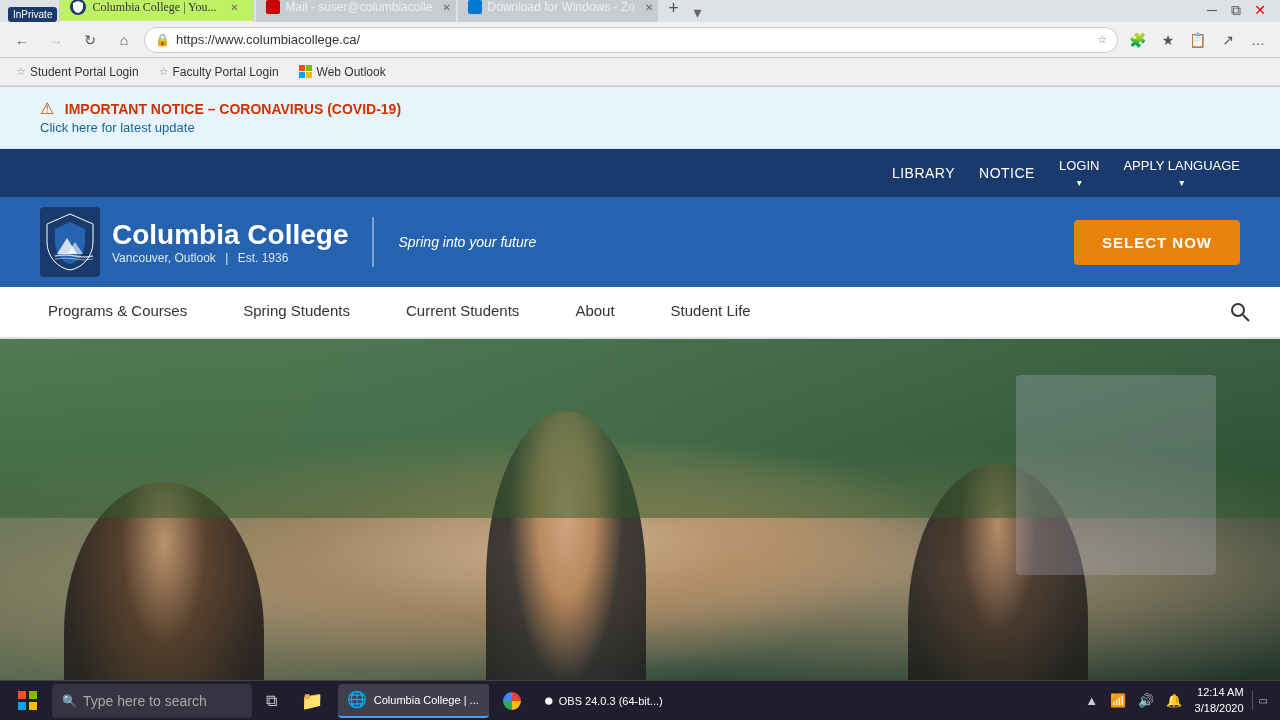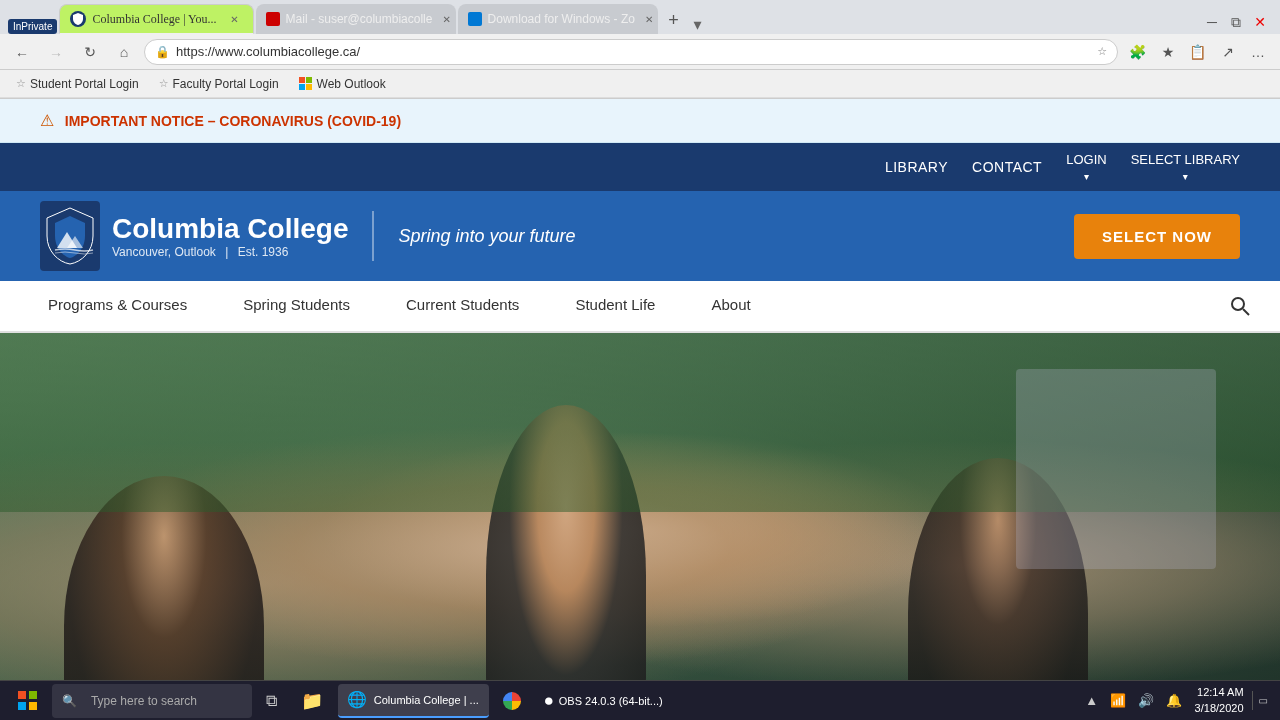--- a/index.html
+++ b/index.html
@@ -8,7 +8,7 @@
     
     .browser-chrome { background: #f0f0f0; border-bottom: 1px solid #ccc; }
     .browser-btn { width: 24px; height: 24px; border-radius: 50%; border: none; background: transparent; cursor: pointer; display: flex; align-items: center; justify-content: center; font-size: 14px; color: #555; }
-    .tab-bar { display: flex; align-items: flex-end; height: 34px; background: #dee1e6; padding: 0 8px; gap: 2px; }
+    .tab-bar { display: flex; align-items: flex-end; height: 22px; background: #dee1e6; padding: 0 8px; gap: 2px; }
     .tab { display: flex; align-items: center; height: 30px; padding: 0 10px; border-radius: 8px 8px 0 0; font-size: 12px; color: #333; gap: 6px; cursor: pointer; max-width: 200px; overflow: hidden; white-space: nowrap; }
     .tab.active { background: #bef264; border: 1px solid #ccc; border-bottom: 1px solid #f0f0f0; font-family: Liberation Serif, serif; }
     .tab.inactive { background: #c8cbd0; }

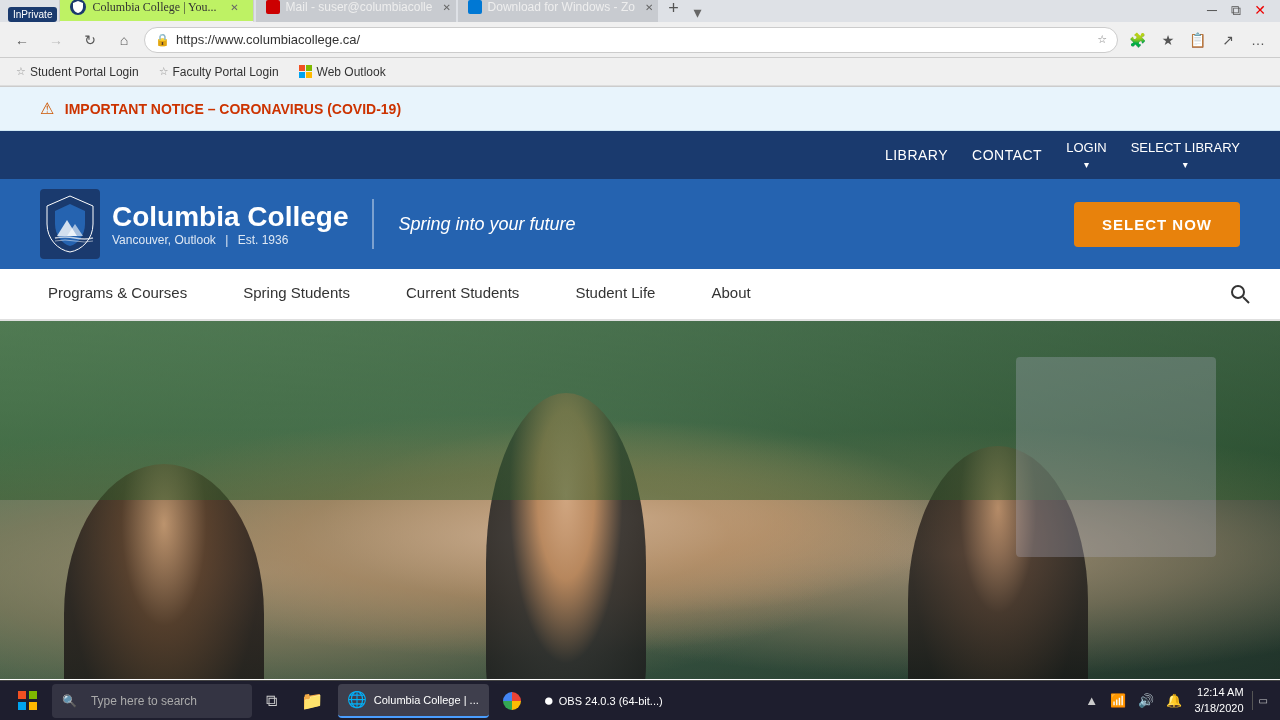--- a/index.html
+++ b/index.html
@@ -171,6 +171,9 @@
       <span style="color:#cc5500;margin-right:6px;">⚠</span>
       <span class="notice-title">IMPORTANT NOTICE – CORONAVIRUS (COVID-19)</span>
     </div>
+    <div>
+      <a class="notice-link">Click here for latest update</a>
+    </div>
   </div>
 
   <div class="top-nav">

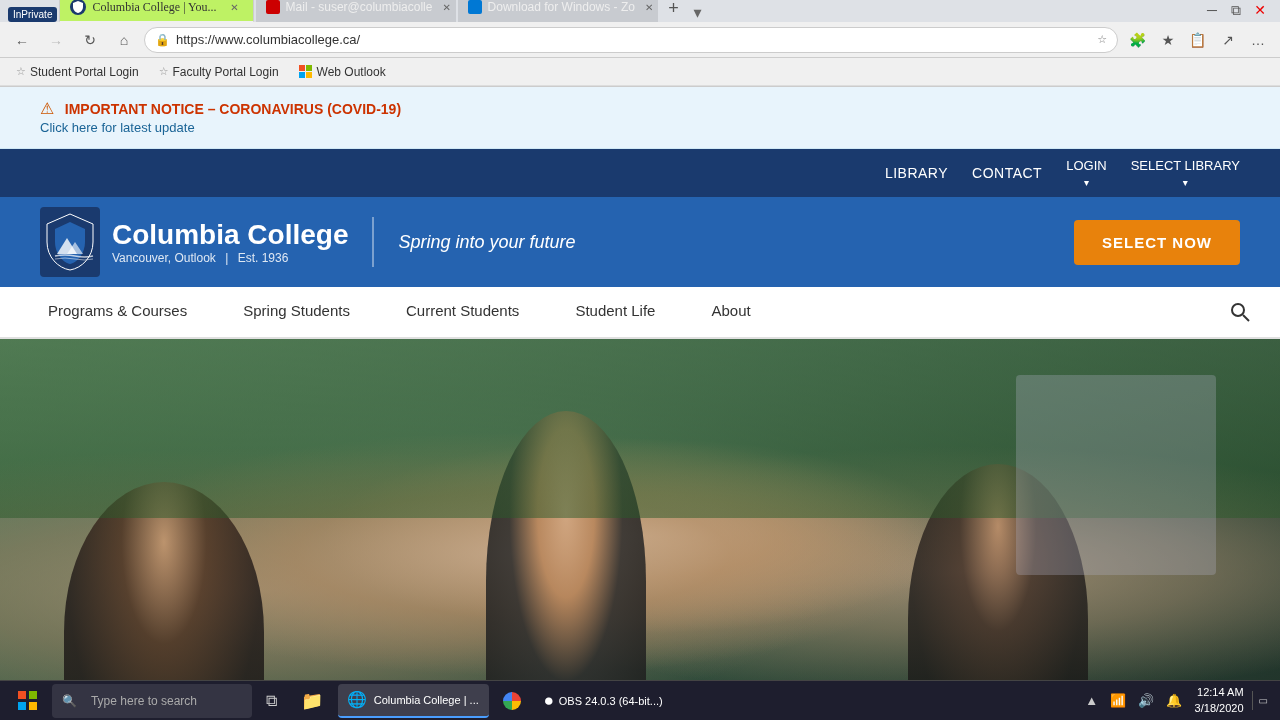--- a/index.html
+++ b/index.html
@@ -178,7 +178,7 @@
 
   <div class="top-nav">
     <a class="top-nav-link">LIBRARY</a>
-    <a class="top-nav-link">CONTACT</a>
+    <a class="top-nav-link">NOTICE</a>
     <div class="top-nav-dropdown">
       <span>LOGIN</span>
       <span style="font-size:10px;">▾</span>

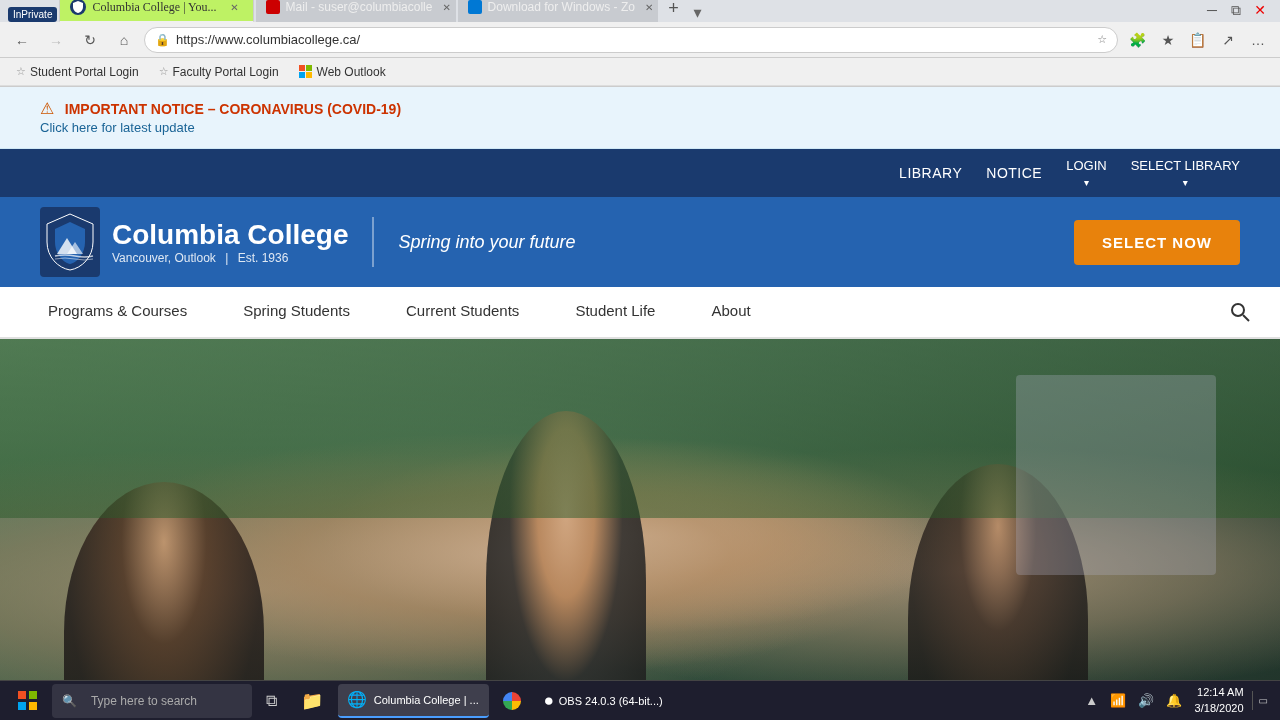--- a/index.html
+++ b/index.html
@@ -184,7 +184,7 @@
       <span style="font-size:10px;">▾</span>
     </div>
     <div class="top-nav-dropdown">
-      <span>SELECT LIBRARY</span>
+      <span>APPLY LANGUAGE</span>
       <span style="font-size:10px;">▾</span>
     </div>
   </div>

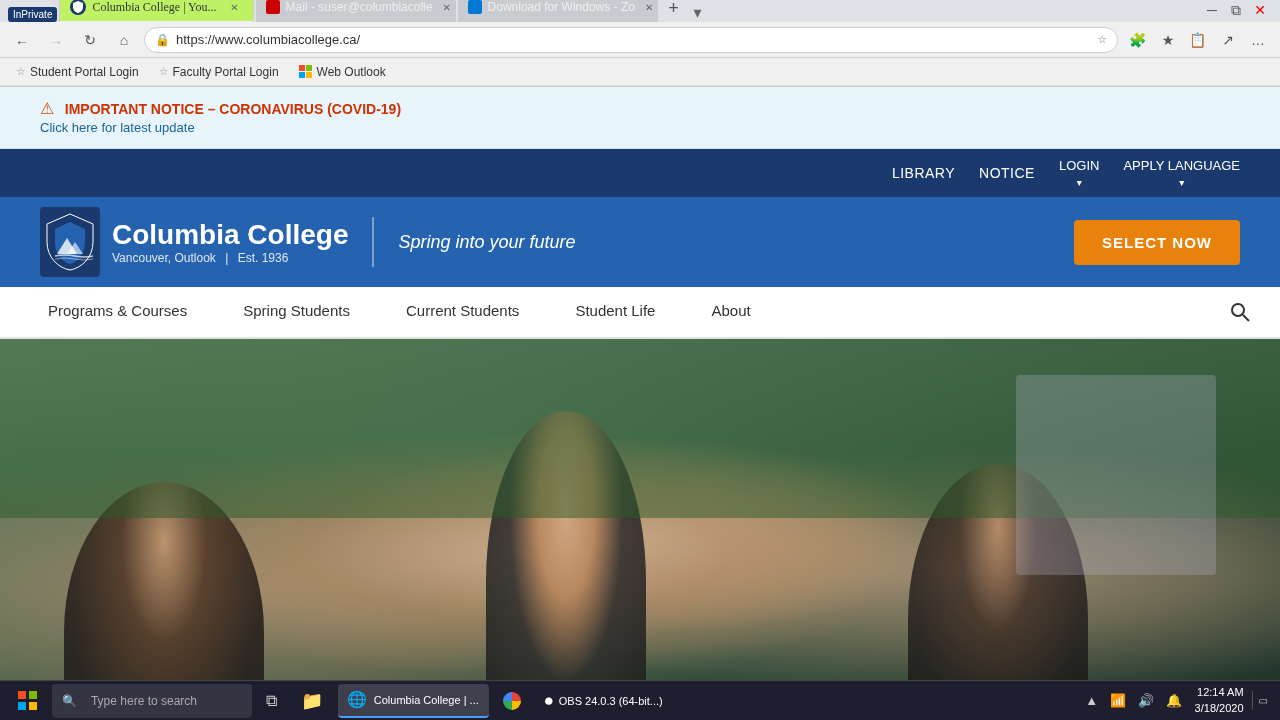--- a/index.html
+++ b/index.html
@@ -46,7 +46,7 @@
     .logo-name { font-size: 28px; font-weight: bold; color: #fff; }
     .logo-subtitle { font-size: 12px; color: rgba(255,255,255,0.85); }
     .header-divider { width: 2px; height: 50px; background: rgba(255,255,255,0.4); margin: 0 24px; }
-    .header-tagline { color: #fff; font-size: 18px; font-style: italic; }
+    .header-tagline { color: #fff; font-size: 14px; font-style: italic; }
     .apply-btn { margin-left: auto; background: #e8820c; color: #fff; border: none; padding: 14px 28px; font-size: 15px; font-weight: bold; border-radius: 4px; cursor: pointer; letter-spacing: 1px; }
 
     

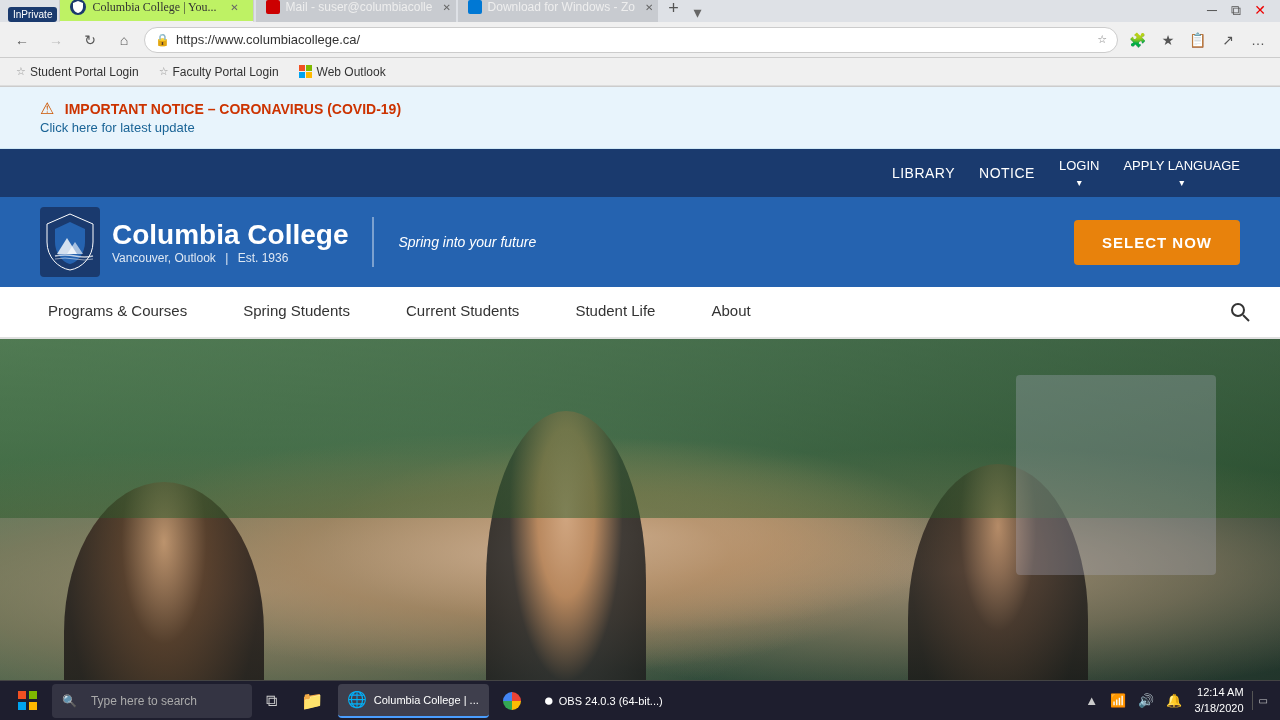--- a/index.html
+++ b/index.html
@@ -226,8 +226,8 @@
       <div class="nav-item">Programs &amp; Courses</div>
       <div class="nav-item">Spring Students</div>
       <div class="nav-item">Current Students</div>
+      <div class="nav-item">About</div>
       <div class="nav-item">Student Life</div>
-      <div class="nav-item">About</div>
     </div>
     <div class="search-btn">
       <svg width="20" height="20" viewBox="0 0 20 20">

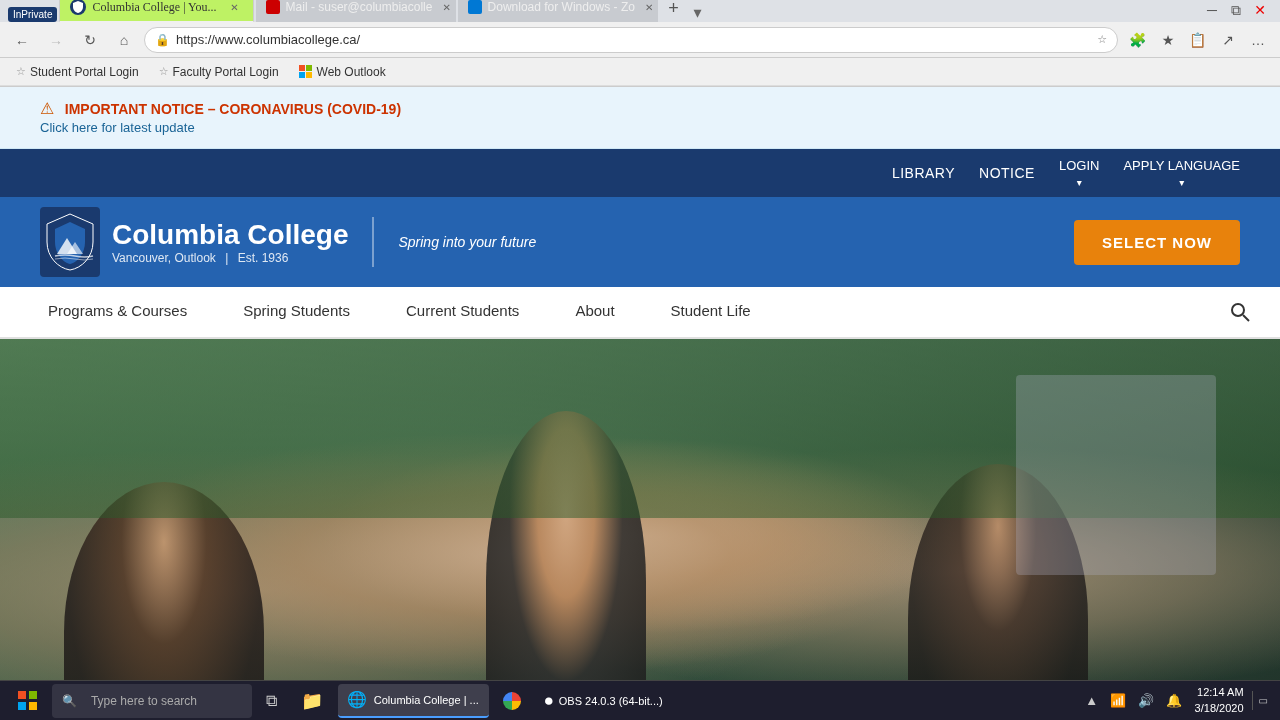--- a/index.html
+++ b/index.html
@@ -270,7 +270,7 @@
 
   <div class="taskbar-item" style="width:200px;background:rgba(255,255,255,0.1);border-radius:4px;">
     <span style="font-size:12px;">🔍</span>
-    <span style="color:#aaa;font-size:12px;margin-left:8px;">Type here to search</span>
+    <span style="color:#aaa;font-size:14px;">Type here to search</span>
   </div>
 
   <div class="taskbar-item">

